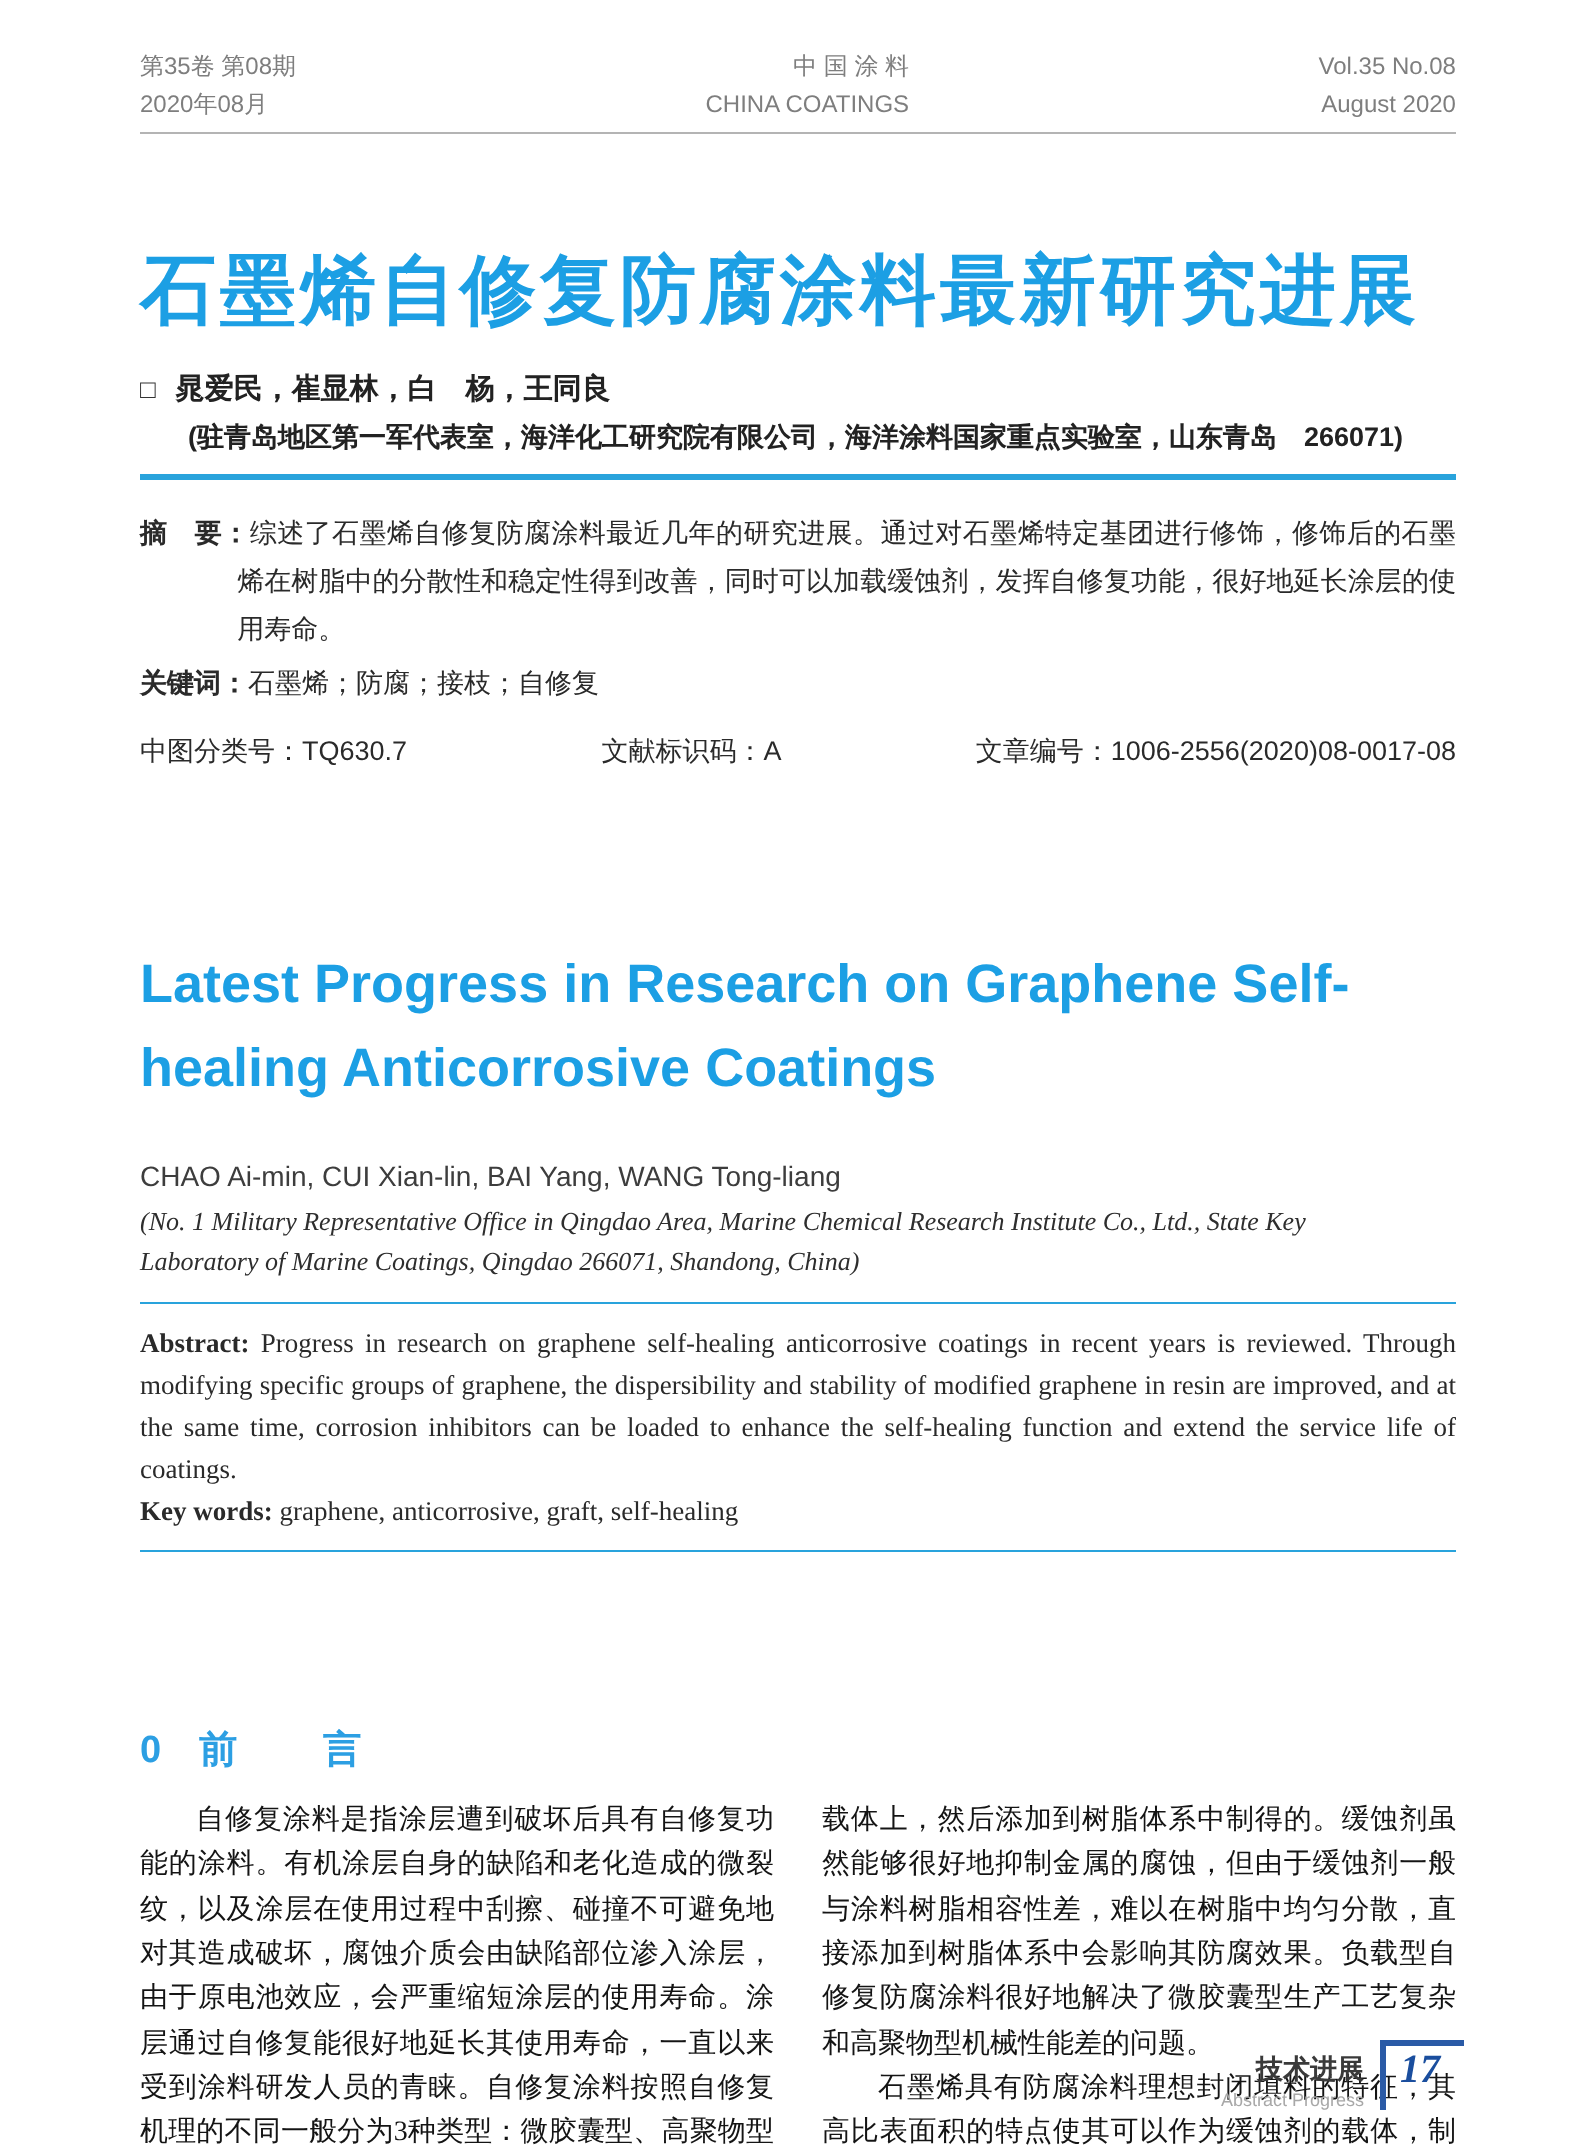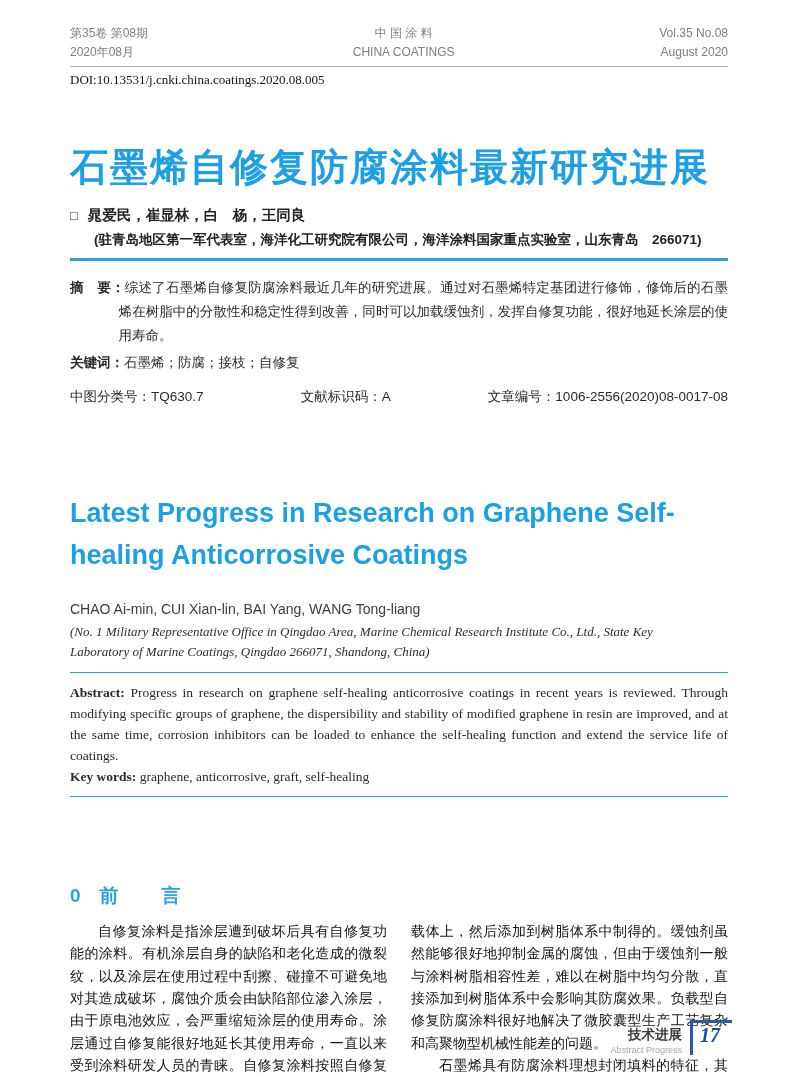--- a/index.html
+++ b/index.html
@@ -16,7 +16,7 @@
     border-bottom:1px solid #b4b4b4; padding-bottom:5px;
     font-family:"Liberation Sans", sans-serif;
   }
-  .jheader .center { text-align:center; }
+  .jheader .center { text-align:right; }
   .jheader .right { text-align:right; }
   .doi-line { margin-top:5px; font-size:13px; color:#141414; font-family:"Liberation Serif", serif; }
   

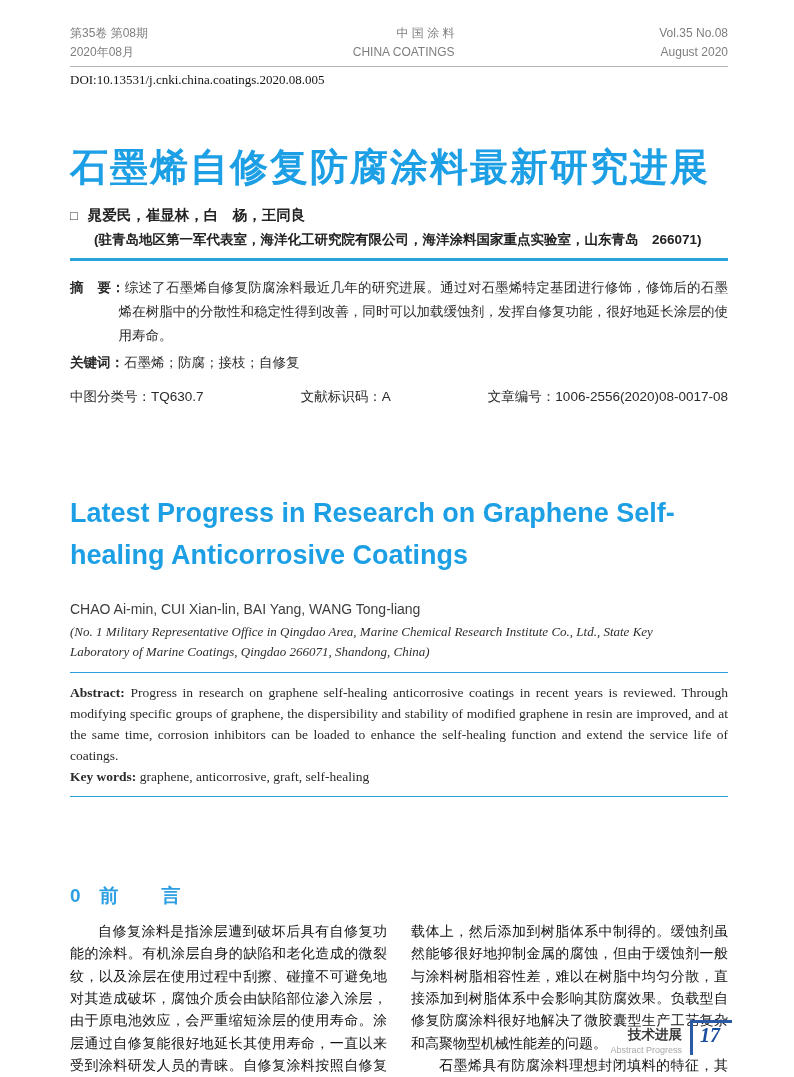--- a/index.html
+++ b/index.html
@@ -93,7 +93,6 @@
       <div>August 2020</div>
     </div>
   </div>
-  <div class="doi-line">DOI:10.13531/j.cnki.china.coatings.2020.08.005</div>
 
   <h1 class="cn-title">石墨烯自修复防腐涂料最新研究进展</h1>
   <div class="cn-authors">

